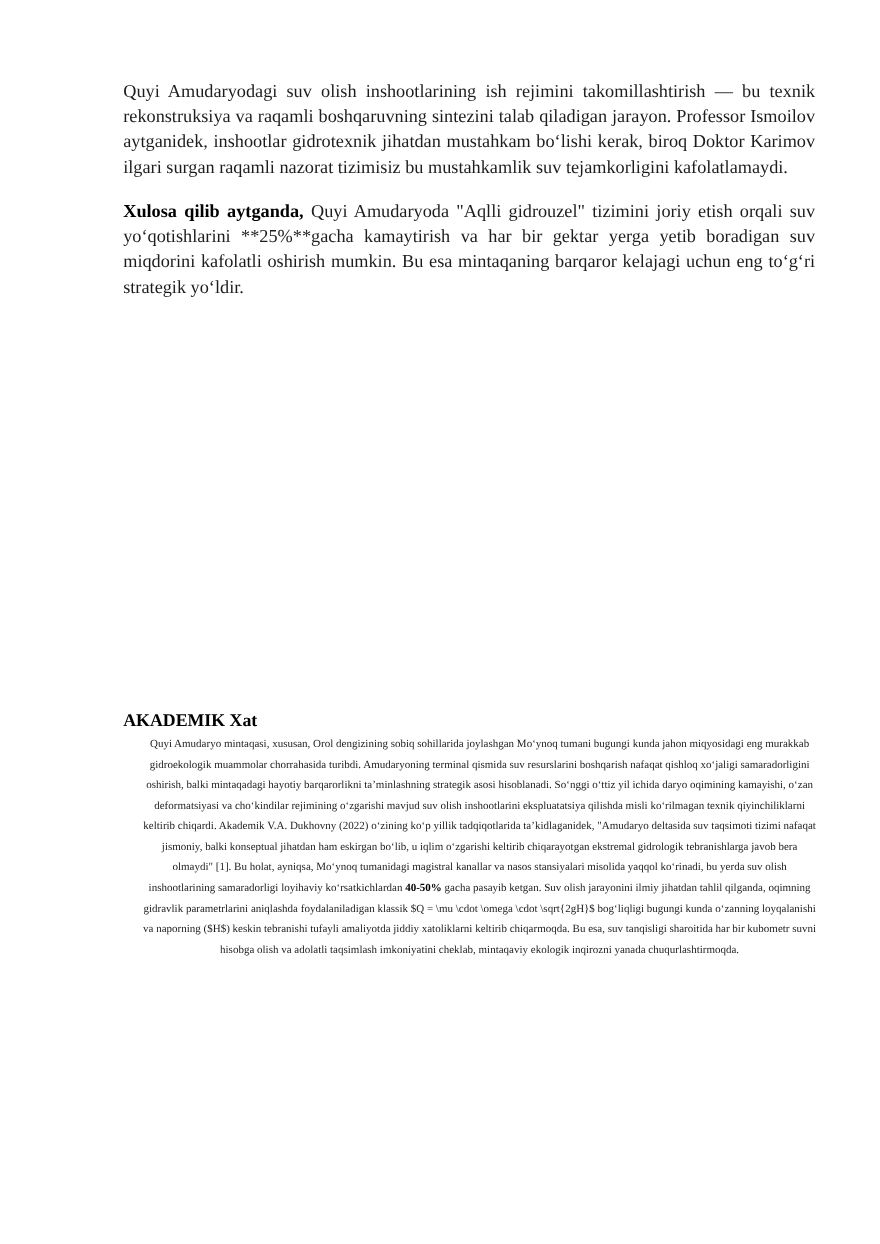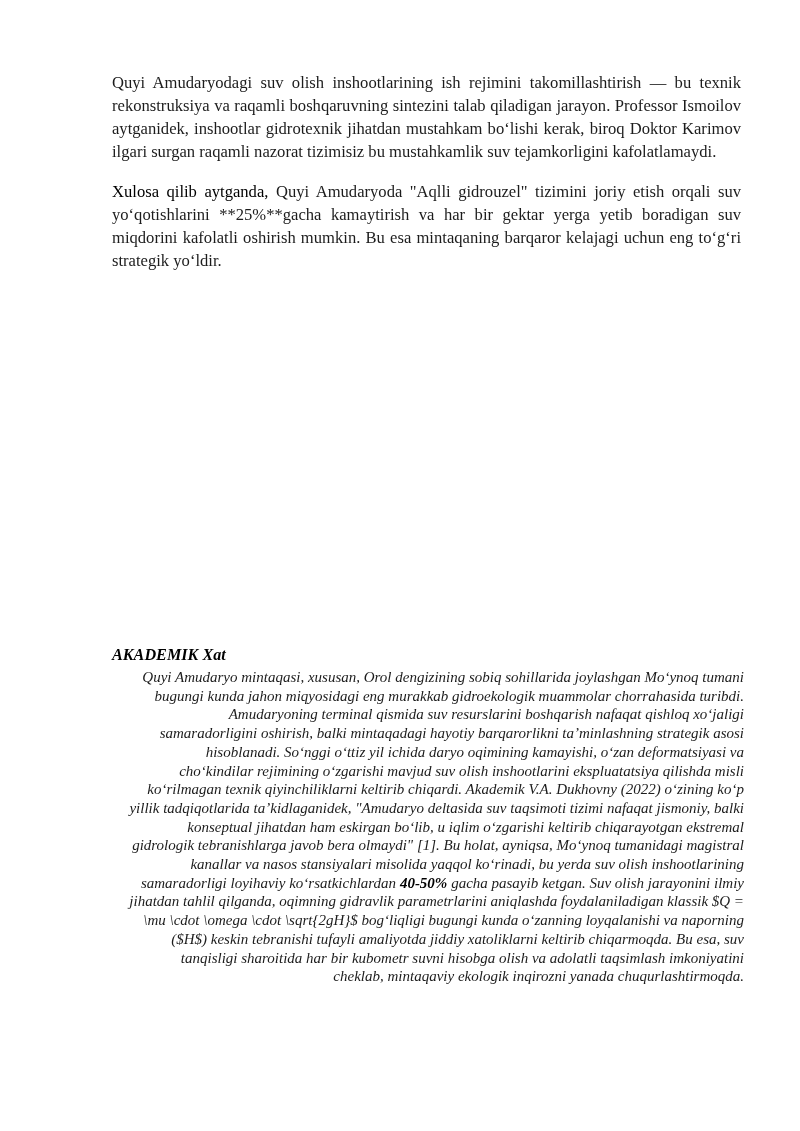--- a/index.html
+++ b/index.html
@@ -34,7 +34,7 @@
     margin-top: 17px;
   }
   .memo strong {
-    font-weight: normal;
+    font-weight: bold;
     color: #000000;
   }
   

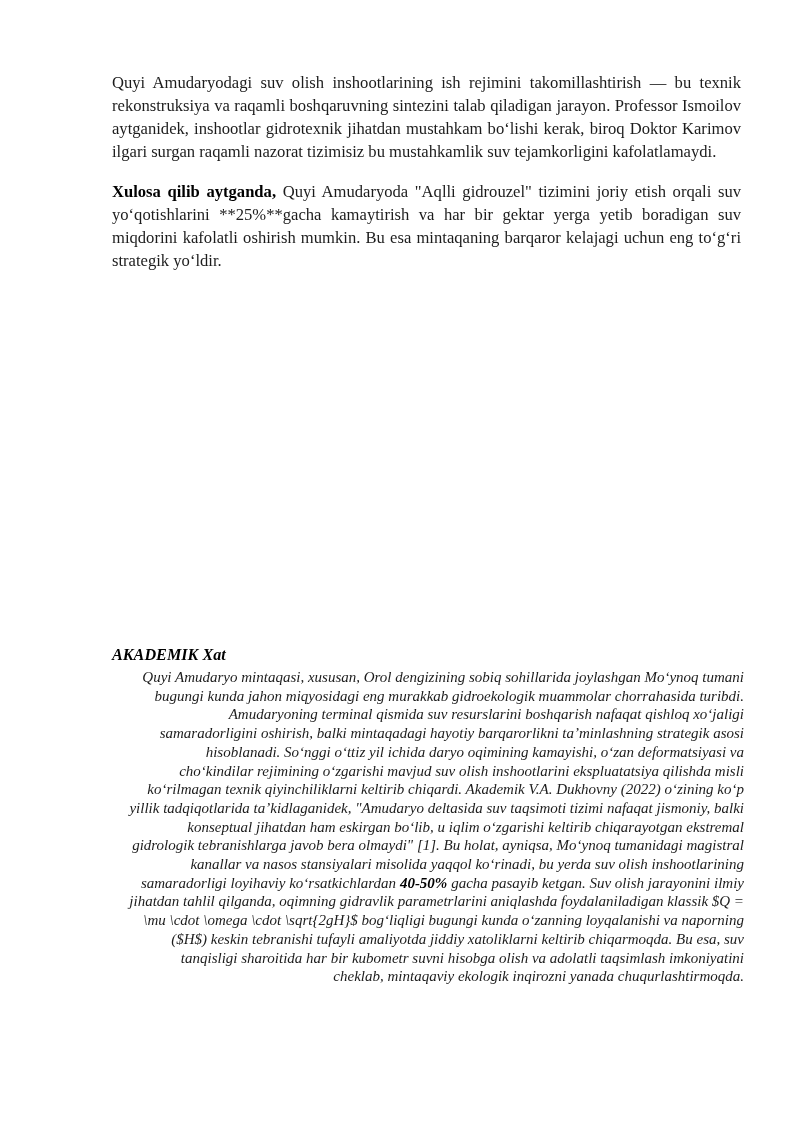--- a/index.html
+++ b/index.html
@@ -43,7 +43,6 @@
     top: 645px;
     left: 112px;
     width: 632px;
-    font-style: italic;
   }
   .letter .kicker,
   .letter .title {

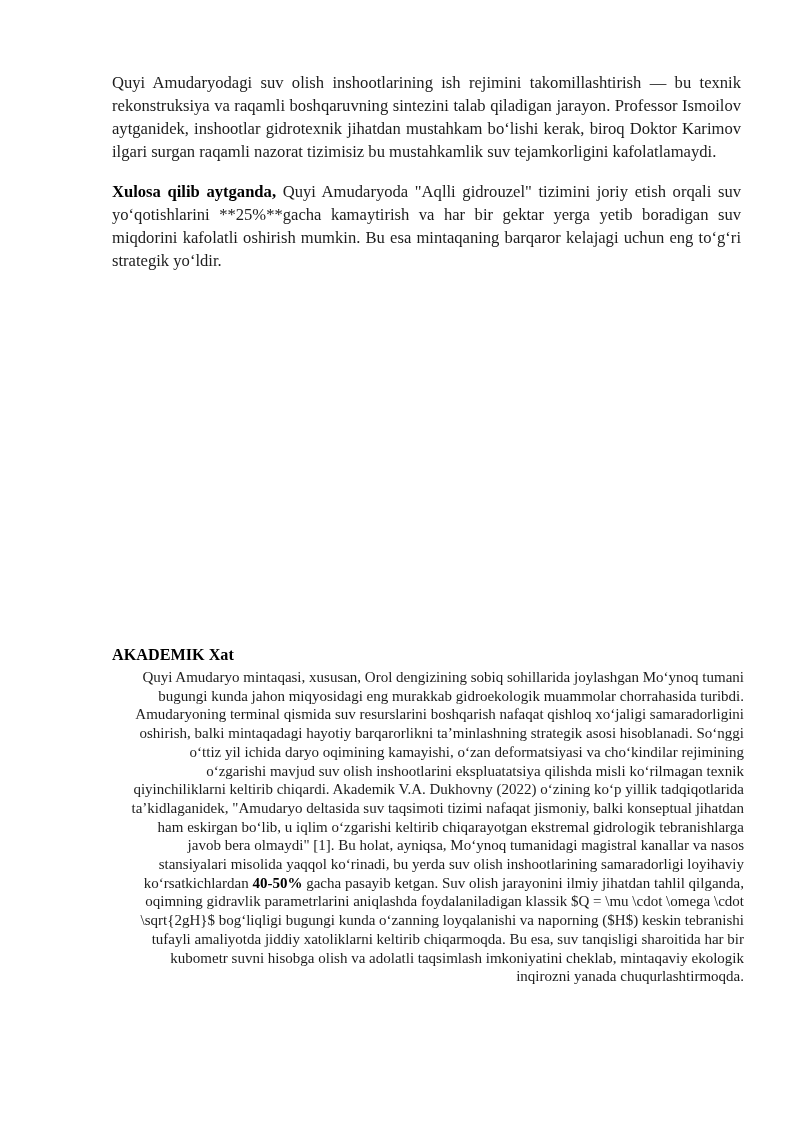--- a/index.html
+++ b/index.html
@@ -54,9 +54,9 @@
   }
   .letter .body {
     margin: 2px 0 0 16px;
-    font-size: 15px;
+    font-size: 10px;
     line-height: 18.7px;
-    text-align: right;
+    text-align: center;
     color: #1c1c1c;
   }
   .letter .body strong {

